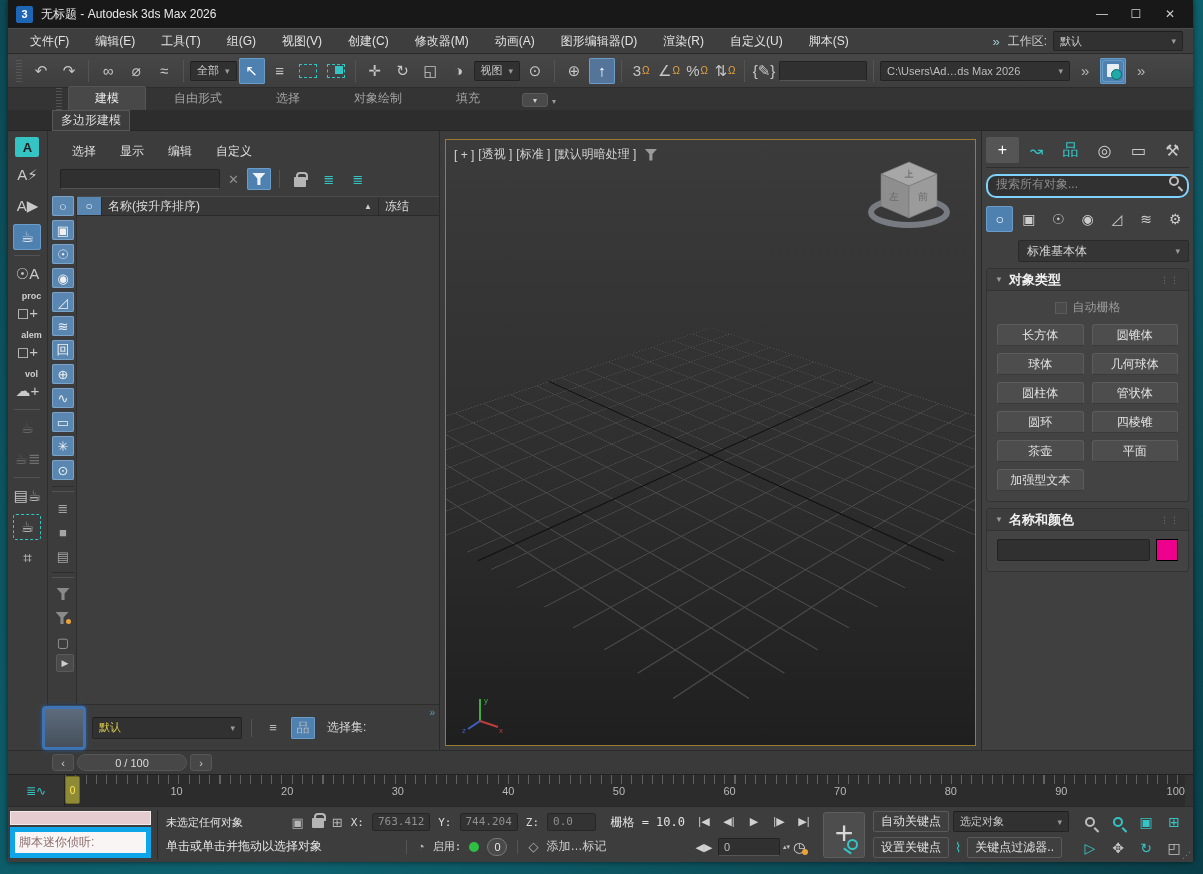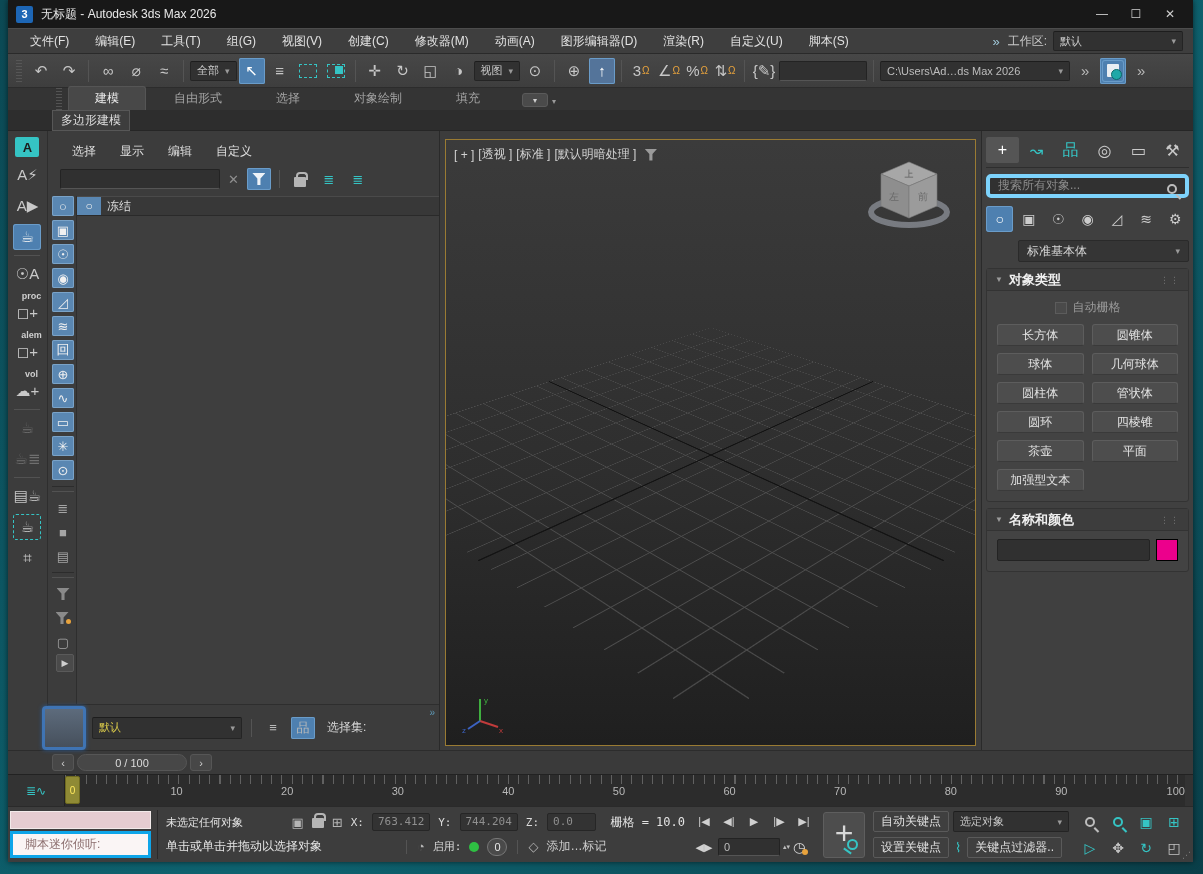--- a/index.html
+++ b/index.html
@@ -132,7 +132,7 @@
   .p-tab { flex:1; height:26px; display:flex; align-items:center; justify-content:center; color:#c9c9c9; font-size:16px; border-radius:2px; }
   .p-tab.on { background:#555; color:#fff; }
   .p-tab.teal { color:#35c4c4; }
-  .p-search { display:flex; align-items:flex-end; background:#313131; border:4px solid #7dd3fc; height:24px; border-radius:5px; padding:0 8px; }
+  .p-search { display:flex; align-items:flex-start; background:#313131; border:2px solid #7dd3fc; height:24px; border-radius:10px; padding:0 8px; }
   .p-search .ph { color:#8d8d8d; font-size:12px; flex:1; }
   .p-cats { display:flex; gap:2px; padding:2px 0; }
   .p-cat { flex:1; height:26px; display:flex; align-items:center; justify-content:center; color:#cdcdcd; font-size:14px; border-radius:3px; }

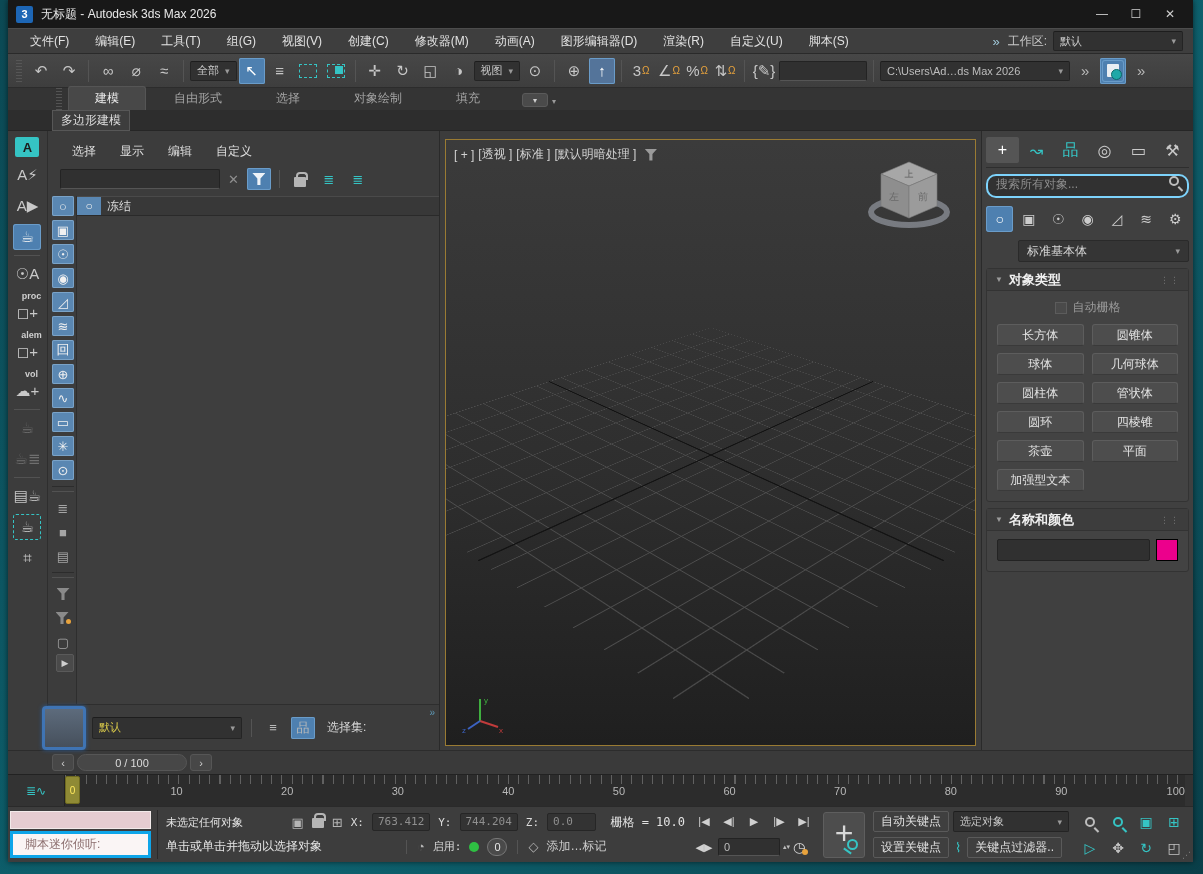--- a/index.html
+++ b/index.html
@@ -402,6 +402,10 @@
         <div class="ex-table">
           <div class="ex-head">
             <span class="ex-hicon">○</span>
+            <span class="ex-hname">
+                  <span>名称(按升序排序)</span>
+                  <span class="sort">▲</span>
+                </span>
             <span class="ex-hfrozen">冻结</span>
           </div>
           <div class="ex-rows"></div>

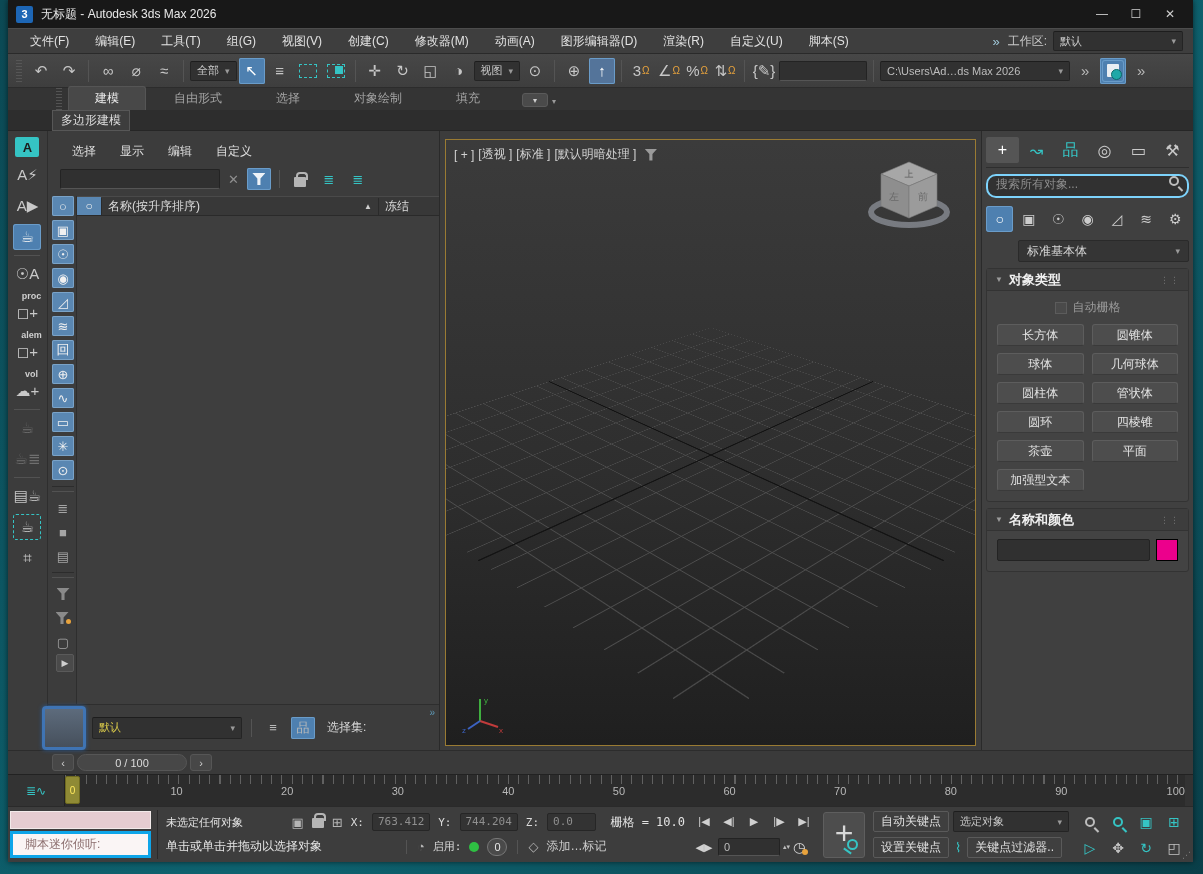--- a/index.html
+++ b/index.html
@@ -172,7 +172,7 @@
   .statusbar { height:56px; flex:0 0 auto; background:#3d3d3d; border-top:1px solid #2a2a2a; display:flex; align-items:stretch; gap:8px; padding:3px 6px 3px 0; }
   .listener { width:150px; flex:0 0 auto; display:flex; flex-direction:column; gap:2px; border-right:1px solid #2a2a2a; padding:1px 6px 1px 2px; }
   .listener .pink { flex:1; background:#e5ccd1; border:1px solid #f2eaea; }
-  .listener .white { flex:1; background:#faf5f5; border:3px solid #0ea5e9; color:#8c6f6f; font-size:12px; padding:2px 12px; }
+  .listener .white { flex:1; background:#faf5f5; border:5px solid #0ea5e9; color:#8c6f6f; font-size:12px; padding:2px 4px; }
   .st-col { flex:1; display:flex; flex-direction:column; justify-content:space-around; min-width:0; }
   .st-row { display:flex; align-items:center; gap:8px; }
   .st-status { color:#e6e6e6; font-size:11px; width:170px; }

